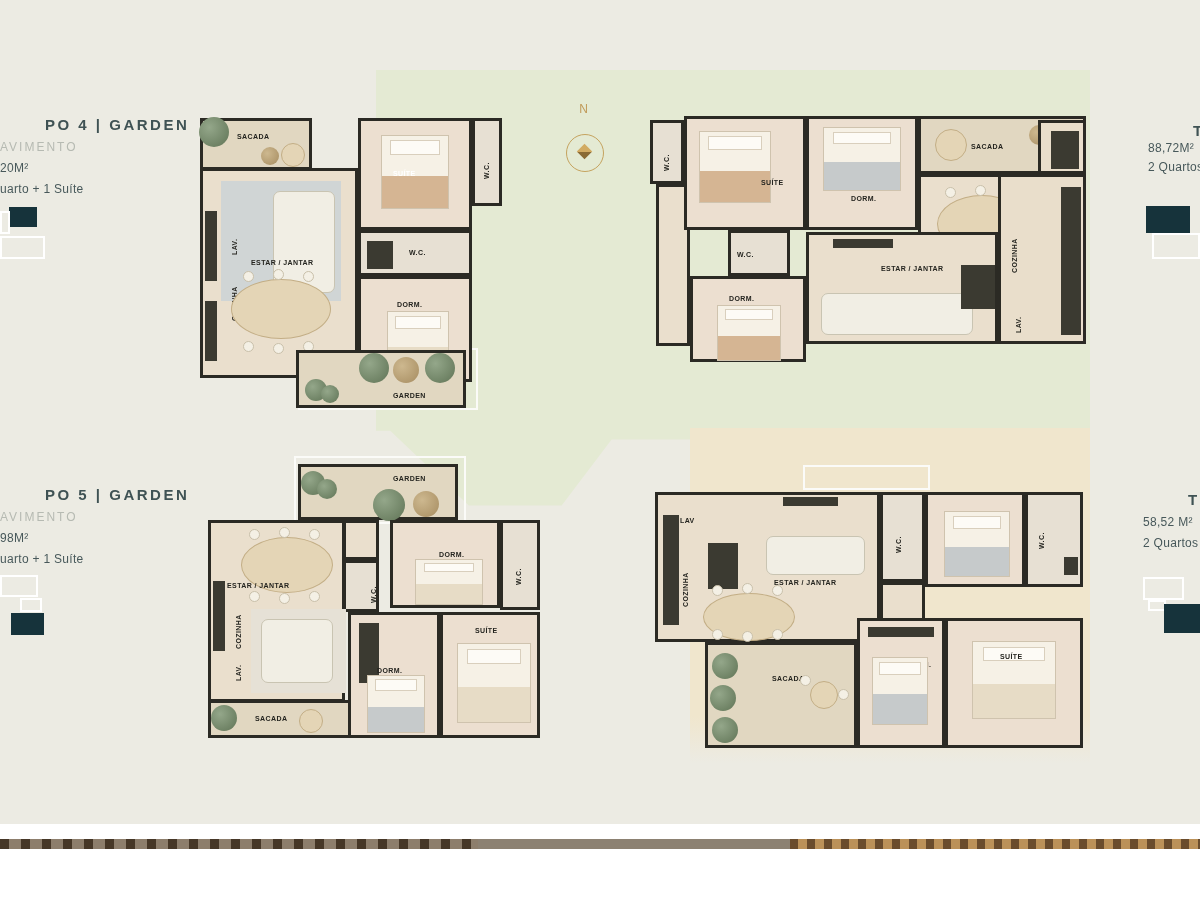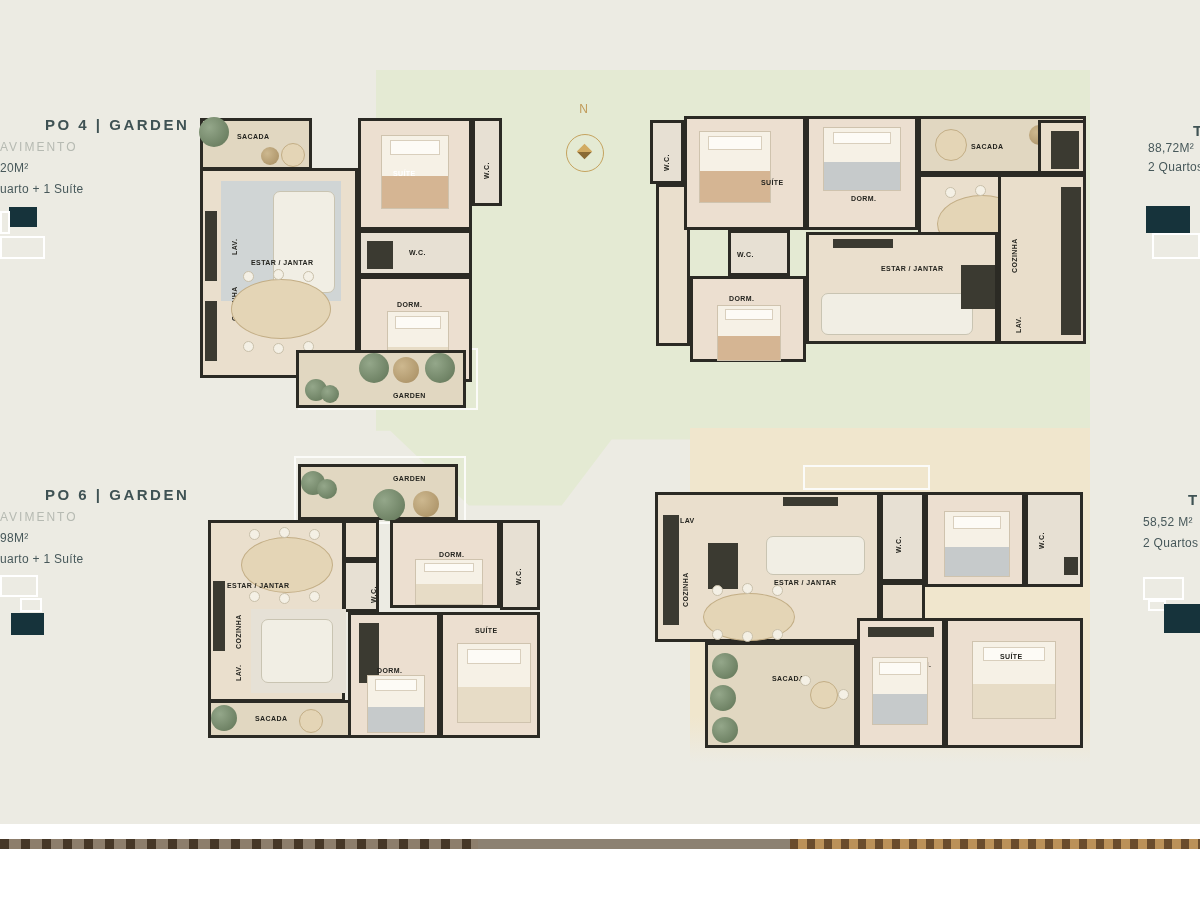--- a/index.html
+++ b/index.html
@@ -78,7 +78,7 @@
   <div class="kp-outline" style="left:0;top:31px;width:45px;height:23px;"></div>
 </div>
 
-<div class="abs ptitle" style="left:0;top:486px;">PO 6 | GARDEN</div>
+<div class="abs ptitle" style="left:0;top:486px;">PO 5 | GARDEN</div>
 <div class="abs psub" style="left:0;top:510px;">AVIMENTO</div>
 <div class="abs pline" style="left:0;top:531px;">98M²</div>
 <div class="abs pline" style="left:0;top:552px;">uarto + 1 Suíte</div>

